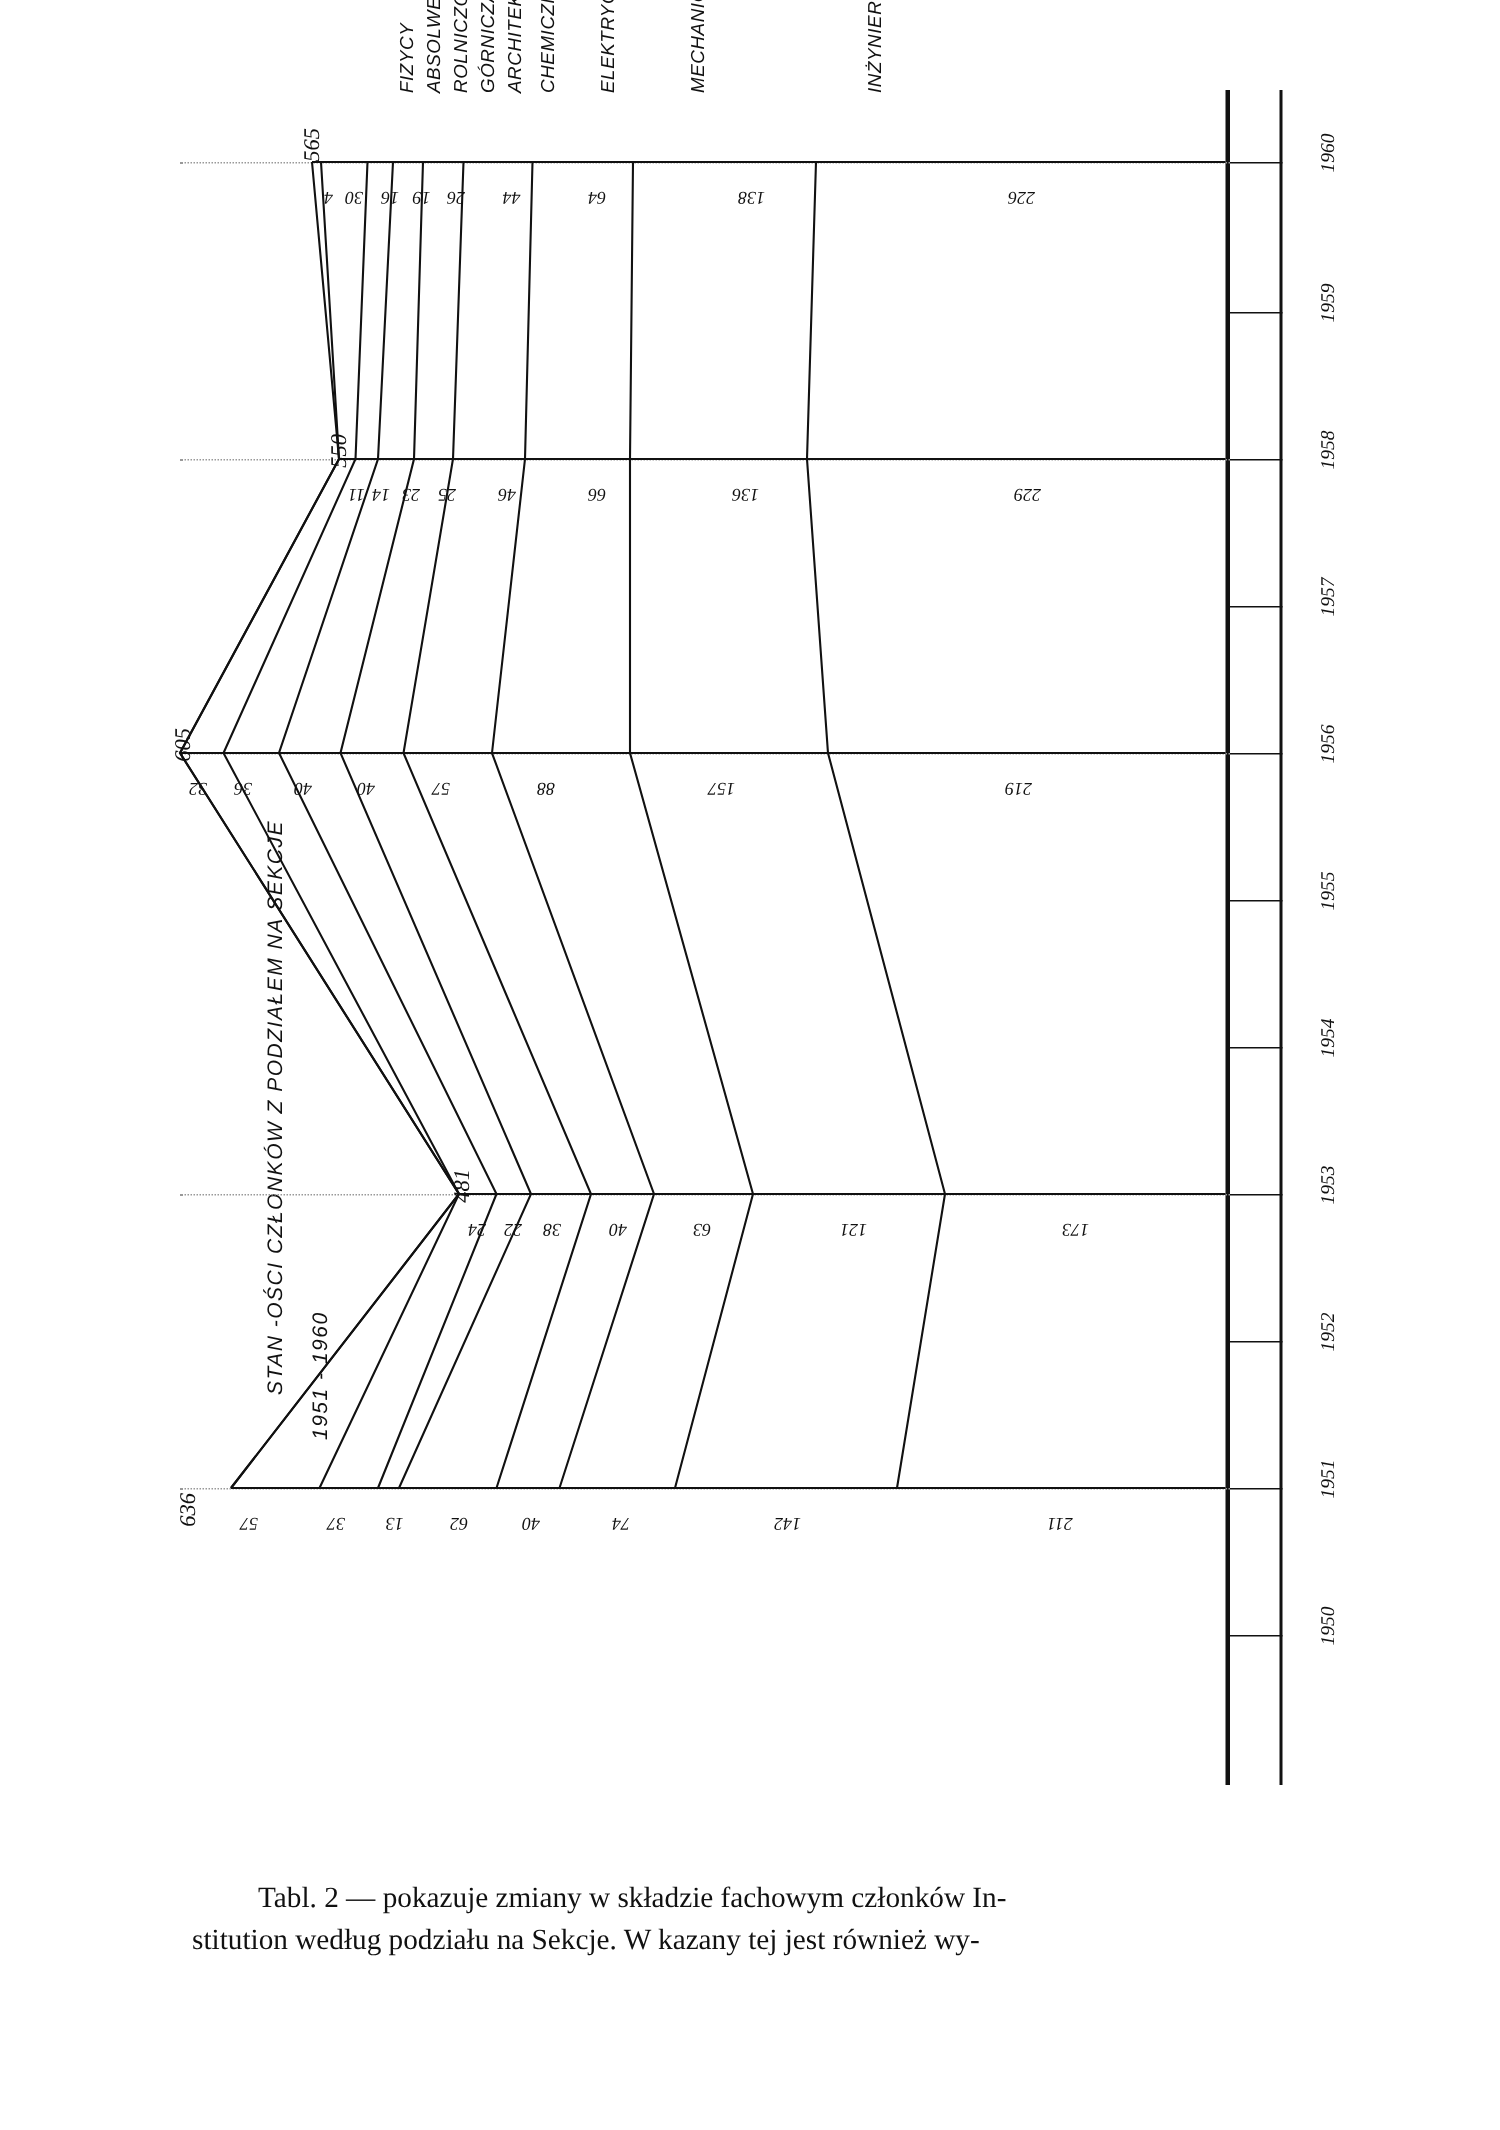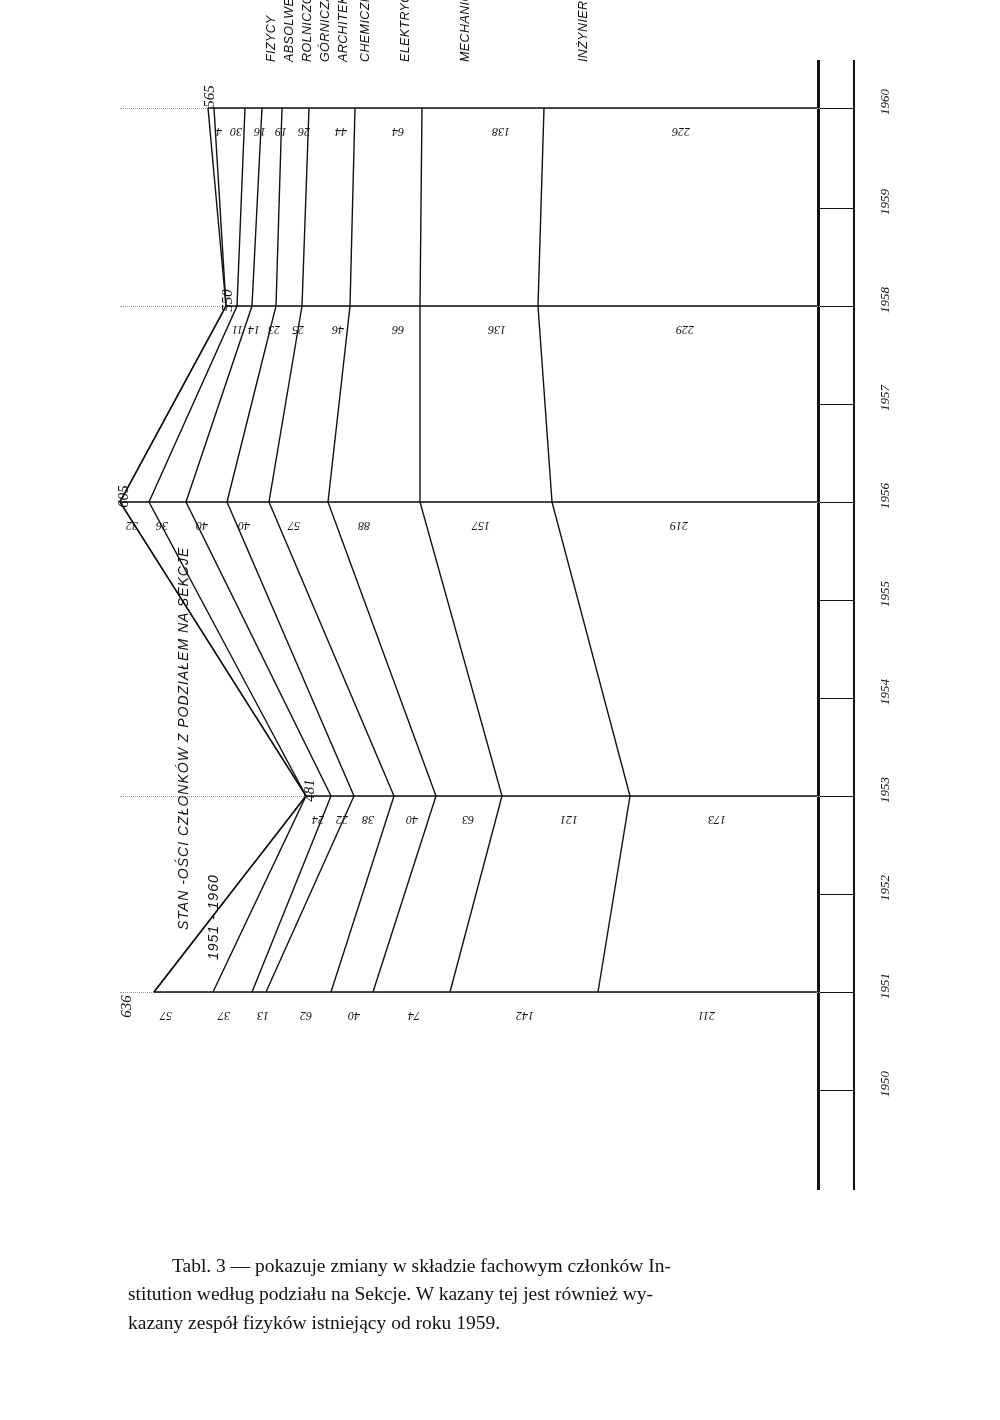--- a/index.html
+++ b/index.html
@@ -281,7 +281,7 @@
   </div>
 
   <div class="caption">
-    <div class="firstline">Tabl. 3 — pokazuje zmiany w składzie fachowym członków In-</div>
+    <div class="firstline">Tabl. 2 — pokazuje zmiany w składzie fachowym członków In-</div>
     <div>stitution według podziału na Sekcje. W kazany tej jest również wy-</div>
     <div>kazany zespół fizyków istniejący od roku 1959.</div>
   </div>

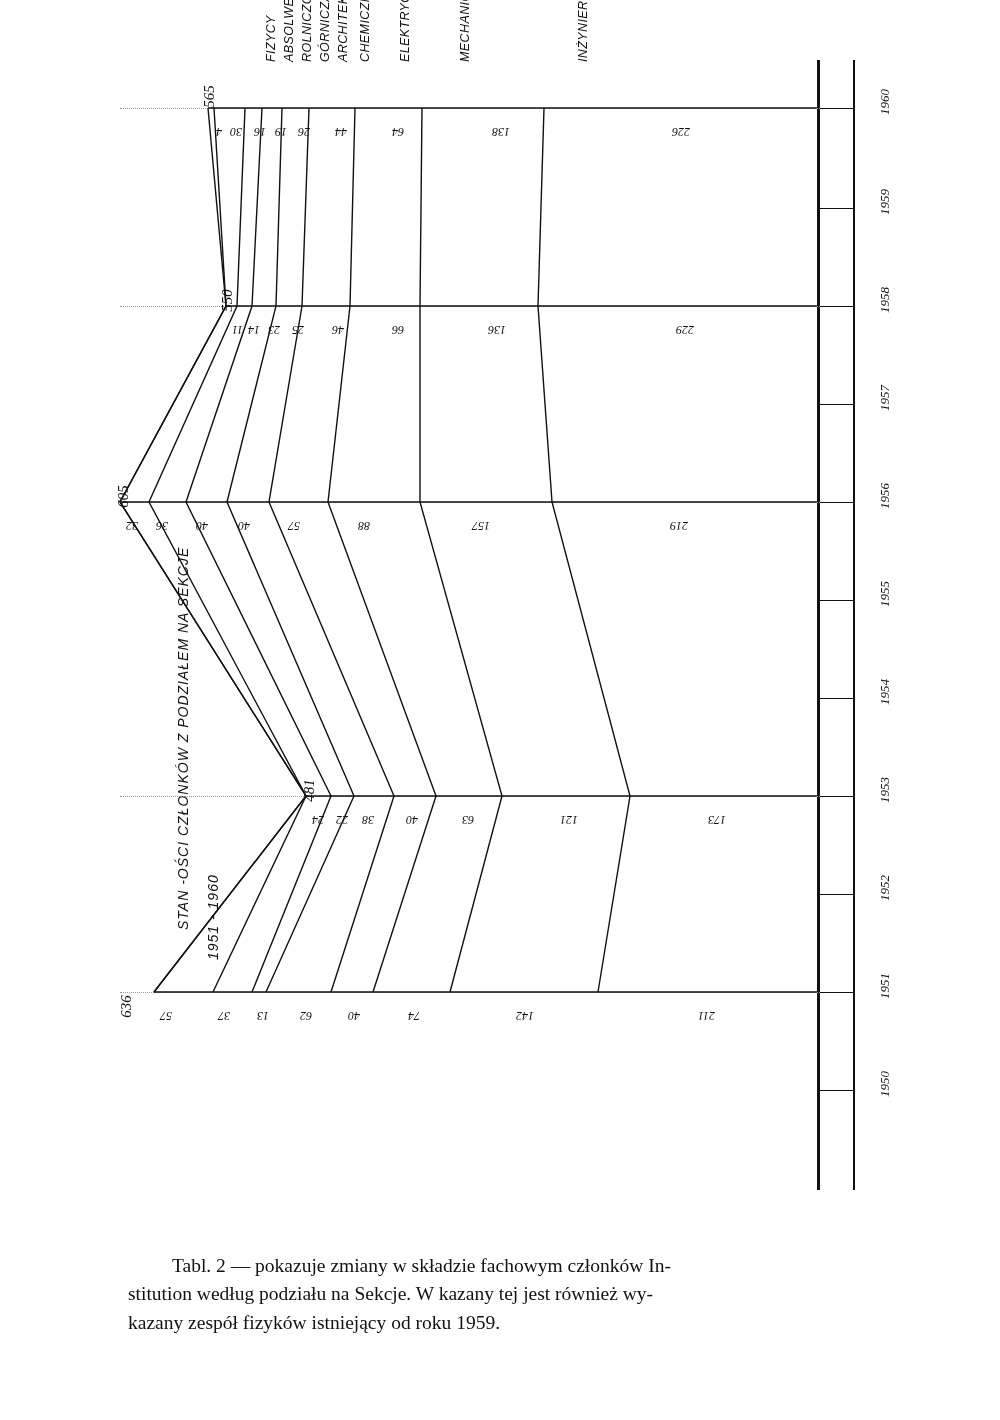--- a/index.html
+++ b/index.html
@@ -283,7 +283,6 @@
   <div class="caption">
     <div class="firstline">Tabl. 2 — pokazuje zmiany w składzie fachowym członków In-</div>
     <div>stitution według podziału na Sekcje. W kazany tej jest również wy-</div>
-    <div>kazany zespół fizyków istniejący od roku 1959.</div>
   </div>
 
 </div>

